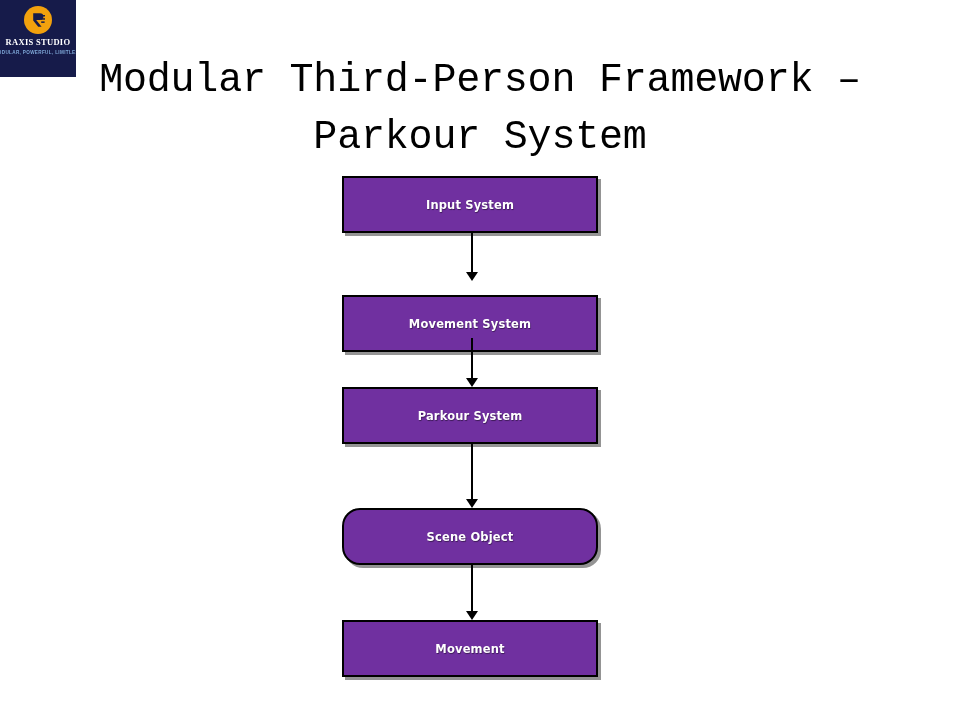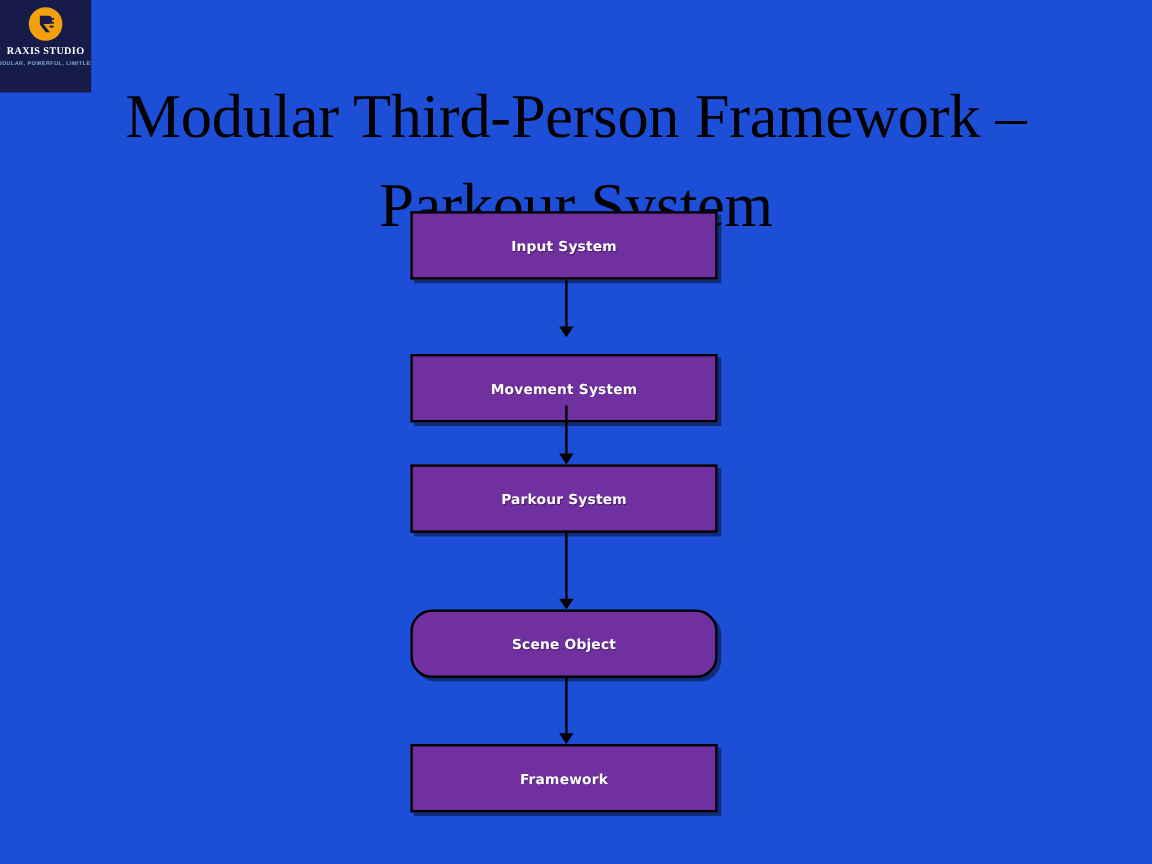--- a/index.html
+++ b/index.html
@@ -22,7 +22,7 @@
     inset: 0;
     width: 960px;
     height: 720px;
-    background: #1d4ed8;
+    background: #ffffff;
   }
 
   

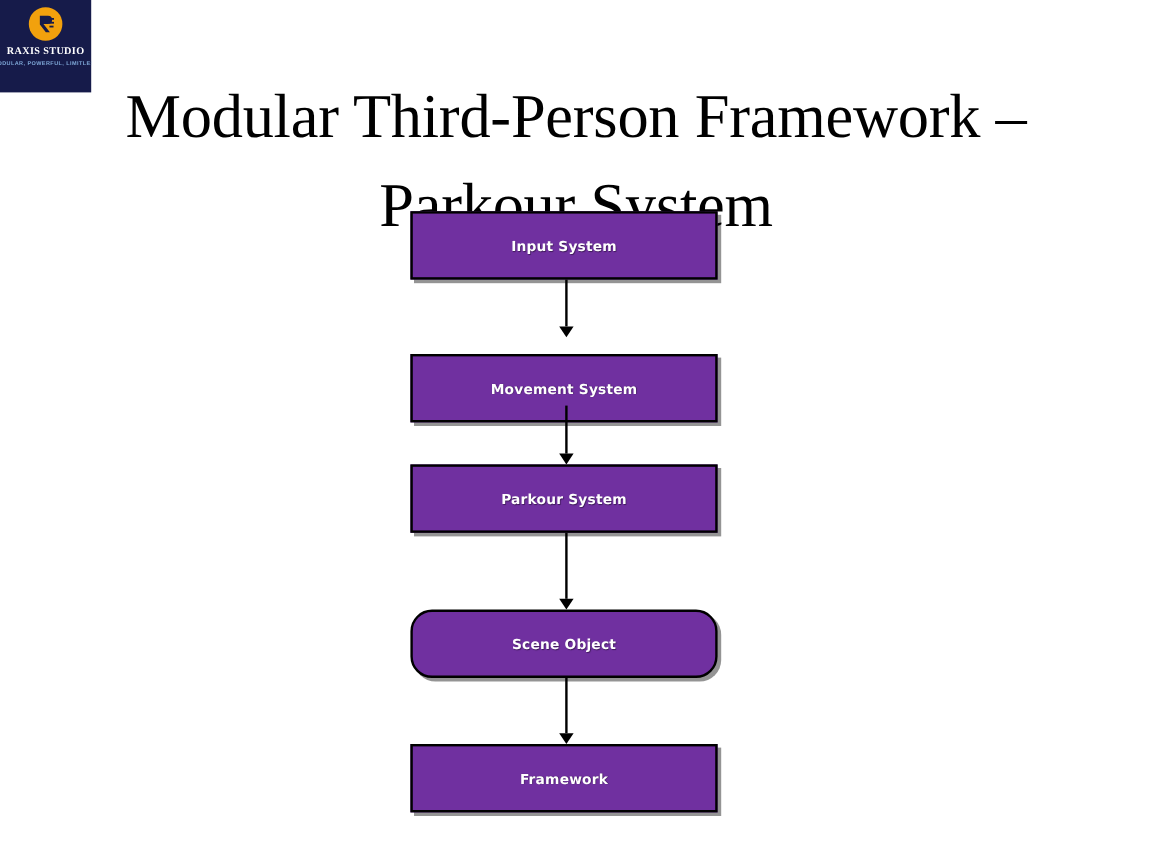--- a/index.html
+++ b/index.html
@@ -81,8 +81,8 @@
     width: 800px;
     text-align: center;
     color: #000000;
-    font-family: Liberation Serif, serif;
-    font-size: 52px;
+    font-family: Liberation Mono, monospace;
+    font-size: 40px;
     font-weight: 400;
     line-height: 1.42;
     letter-spacing: -0.2px;

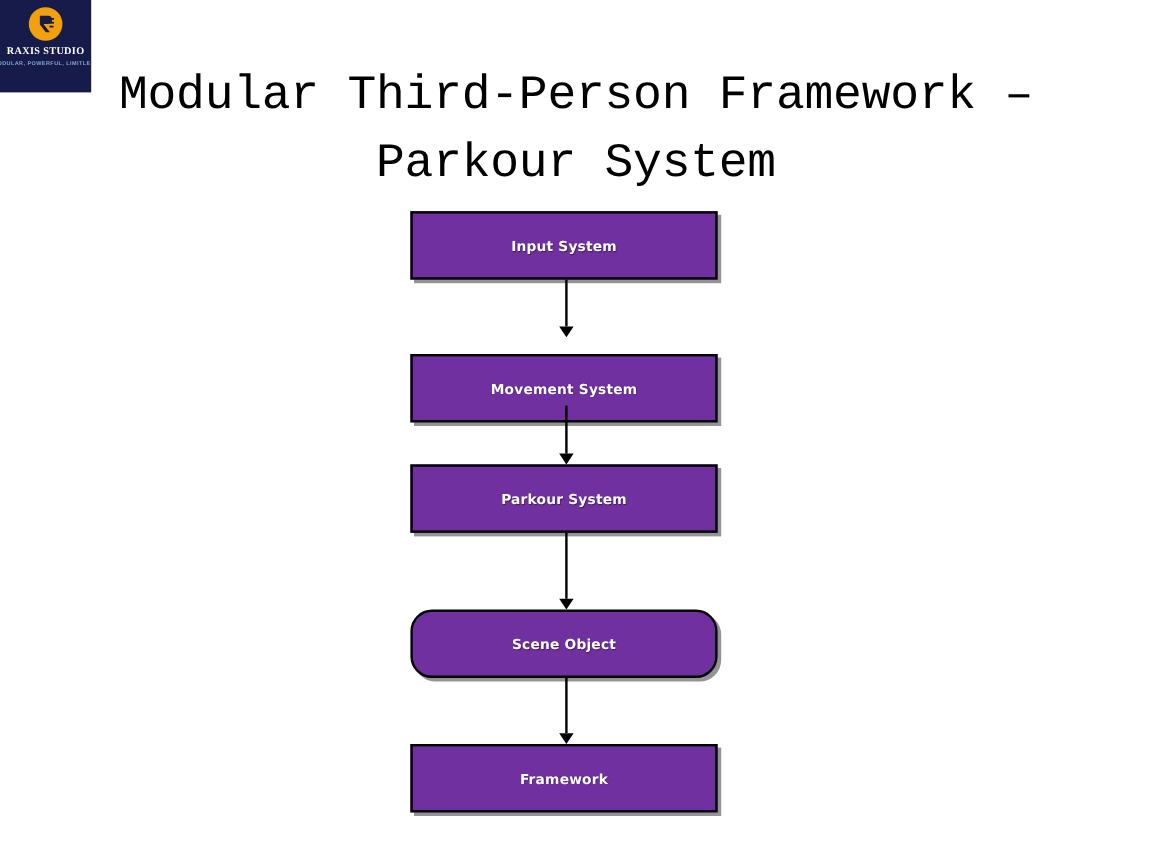--- a/index.html
+++ b/index.html
@@ -200,7 +200,7 @@
     </div>
 
     <div class="flow-node" style="top:620px;">
-      <span class="flow-node-label">Framework</span>
+      <span class="flow-node-label">Movement</span>
     </div>
 
   </div>

